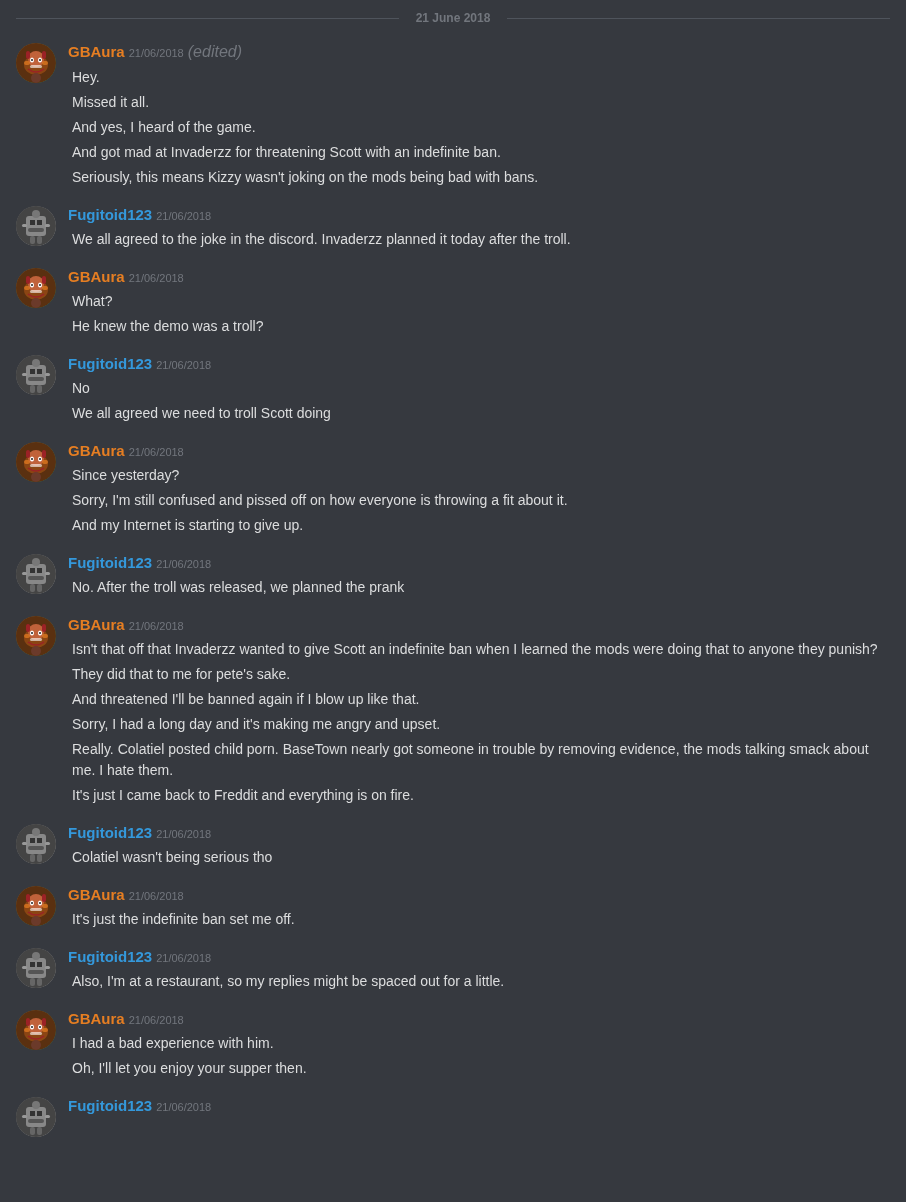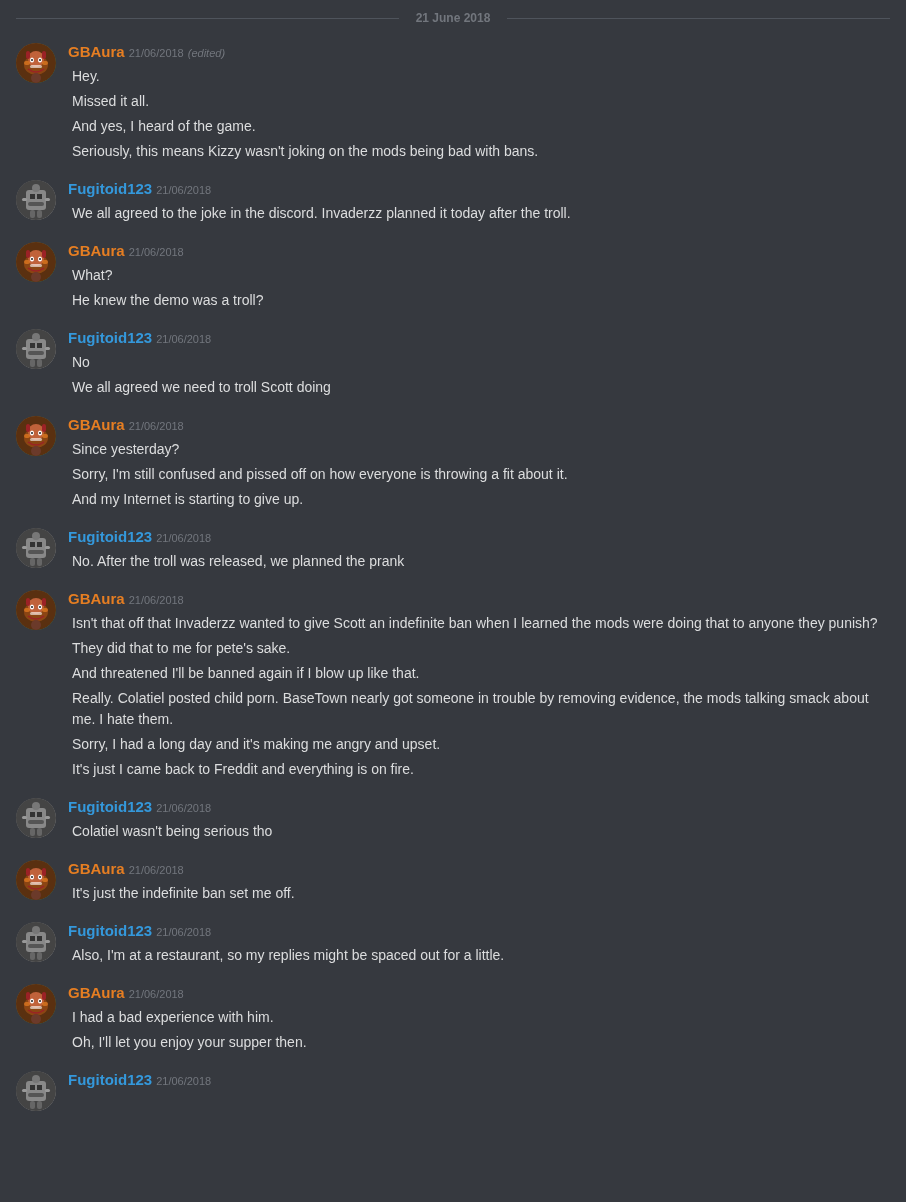--- a/index.html
+++ b/index.html
@@ -84,7 +84,7 @@
     }
     .edited-tag {
       color: #72767d;
-      font-size: 11px;
+      font-size: 16px;
       font-style: italic;
     }
     .message-text {

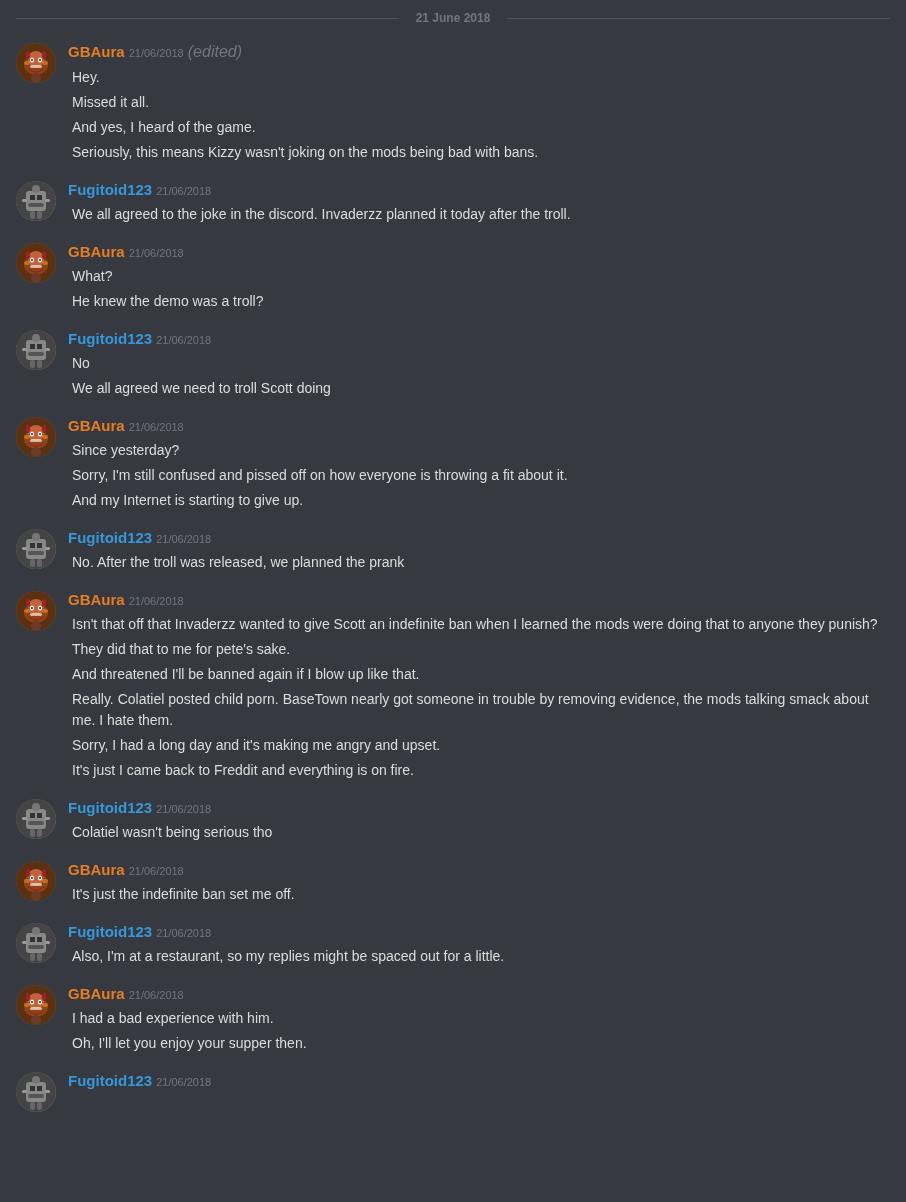--- a/index.html
+++ b/index.html
@@ -136,6 +136,7 @@
           <p>Hey.</p>
           <p>Missed it all.</p>
           <p>And yes, I heard of the game.</p>
+          <p>And got mad at Invaderzz for threatening Scott with an indefinite ban.</p>
           <p>Seriously, this means Kizzy wasn't joking on the mods being bad with bans.</p>
         </div>
       </div>

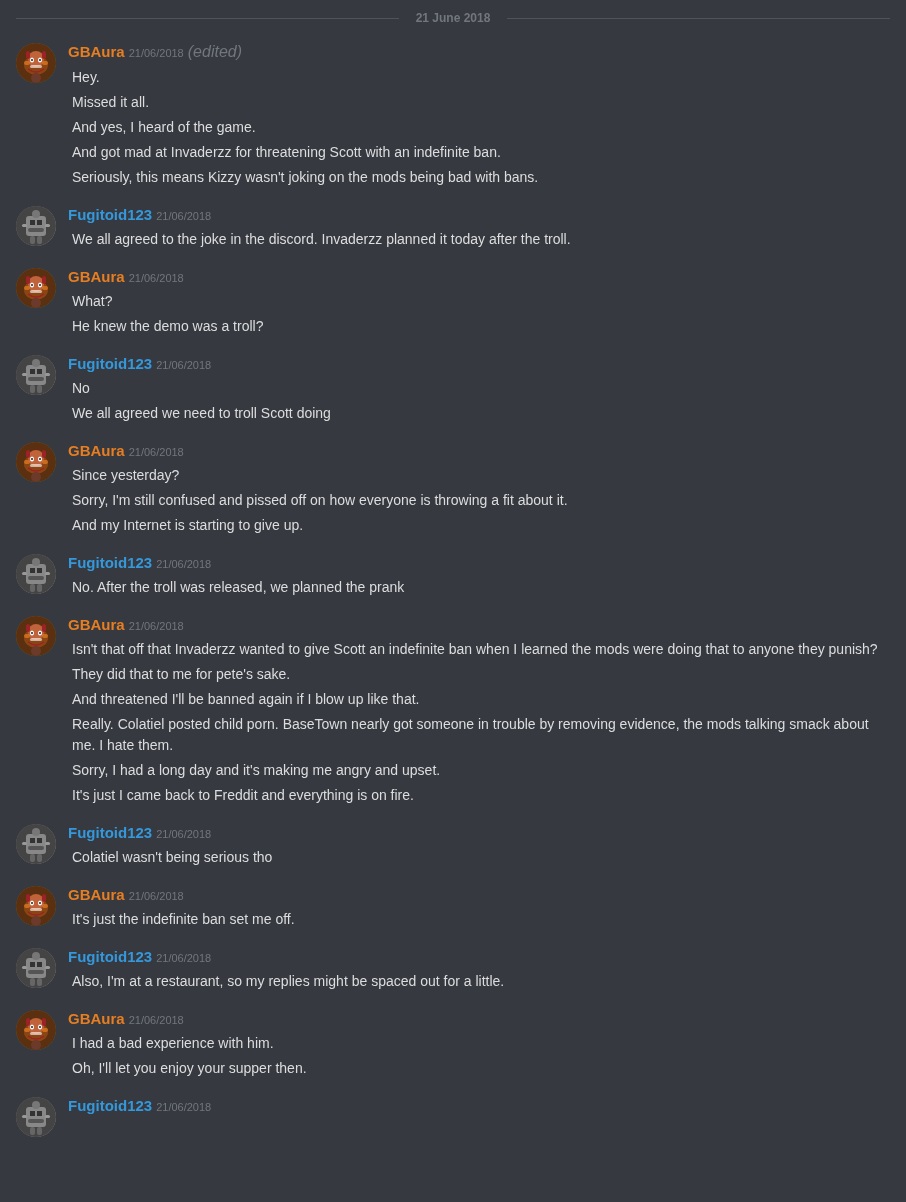--- a/index.html
+++ b/index.html
@@ -306,8 +306,8 @@
           <p>Isn't that off that Invaderzz wanted to give Scott an indefinite ban when I learned the mods were doing that to anyone they punish?</p>
           <p>They did that to me for pete's sake.</p>
           <p>And threatened I'll be banned again if I blow up like that.</p>
+          <p>Sorry, I had a long day and it's making me angry and upset.</p>
           <p>Really. Colatiel posted child porn. BaseTown nearly got someone in trouble by removing evidence, the mods talking smack about me. I hate them.</p>
-          <p>Sorry, I had a long day and it's making me angry and upset.</p>
           <p>It's just I came back to Freddit and everything is on fire.</p>
         </div>
       </div>

